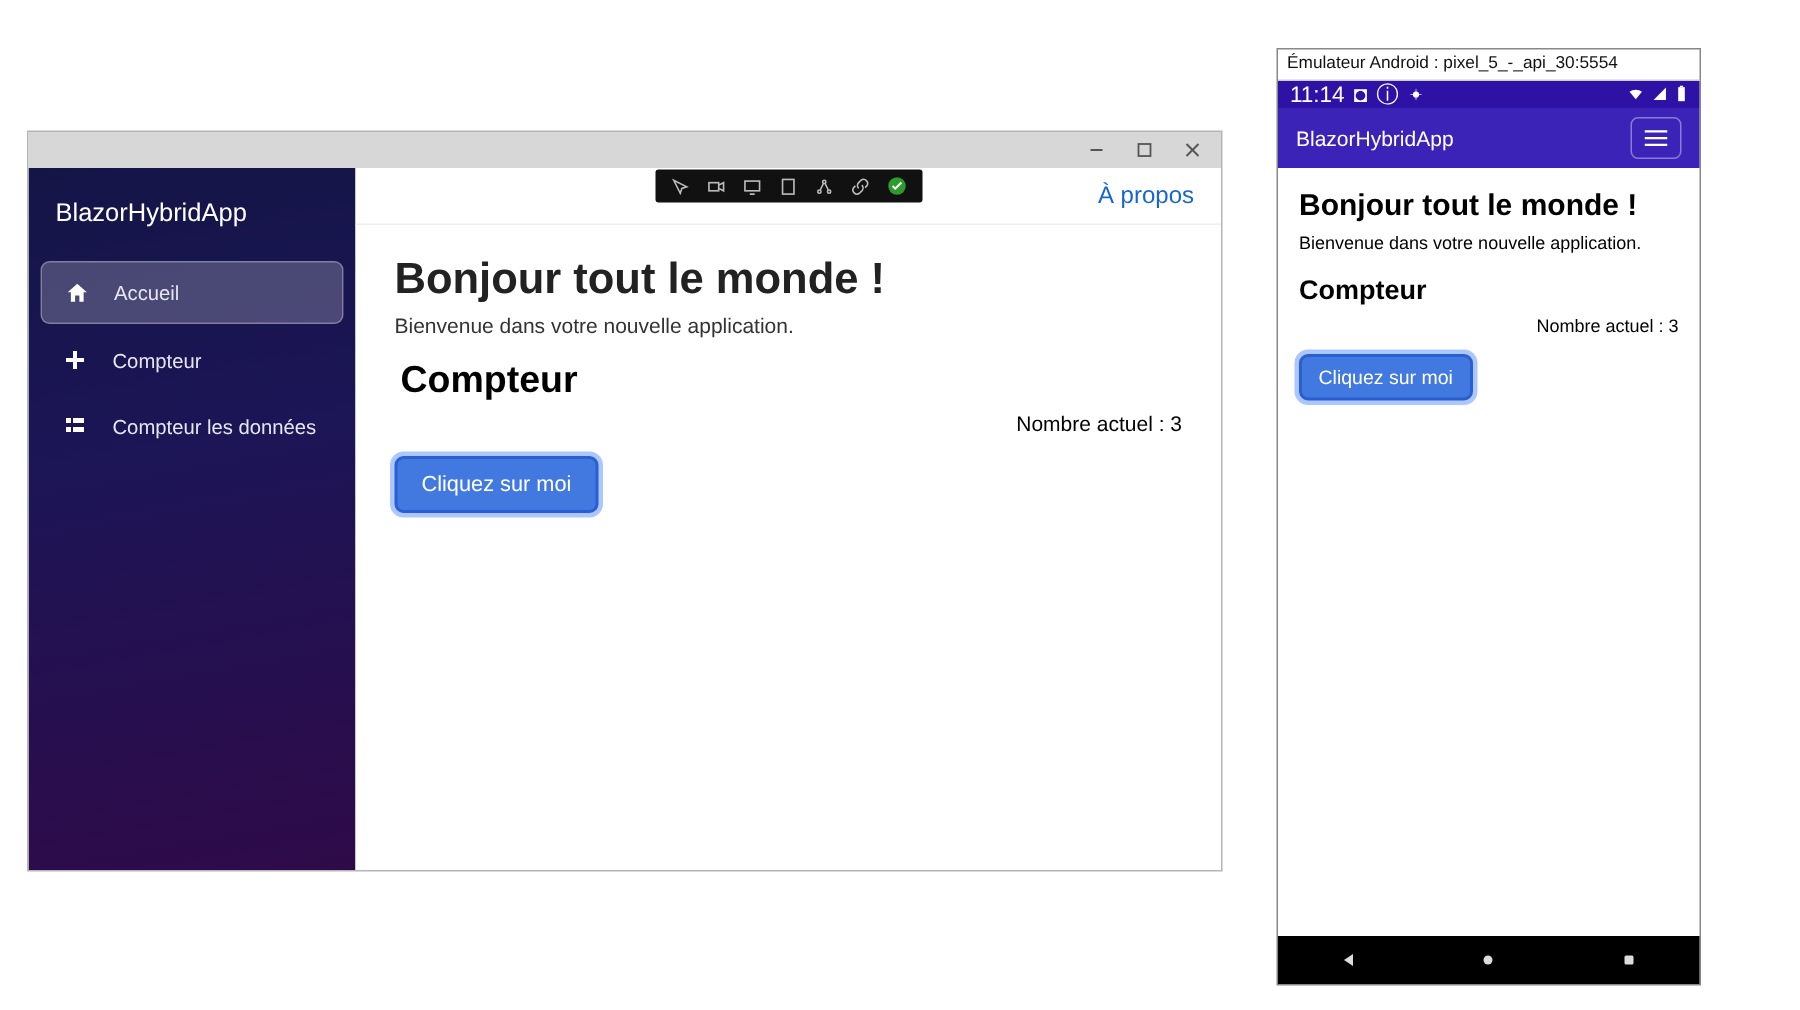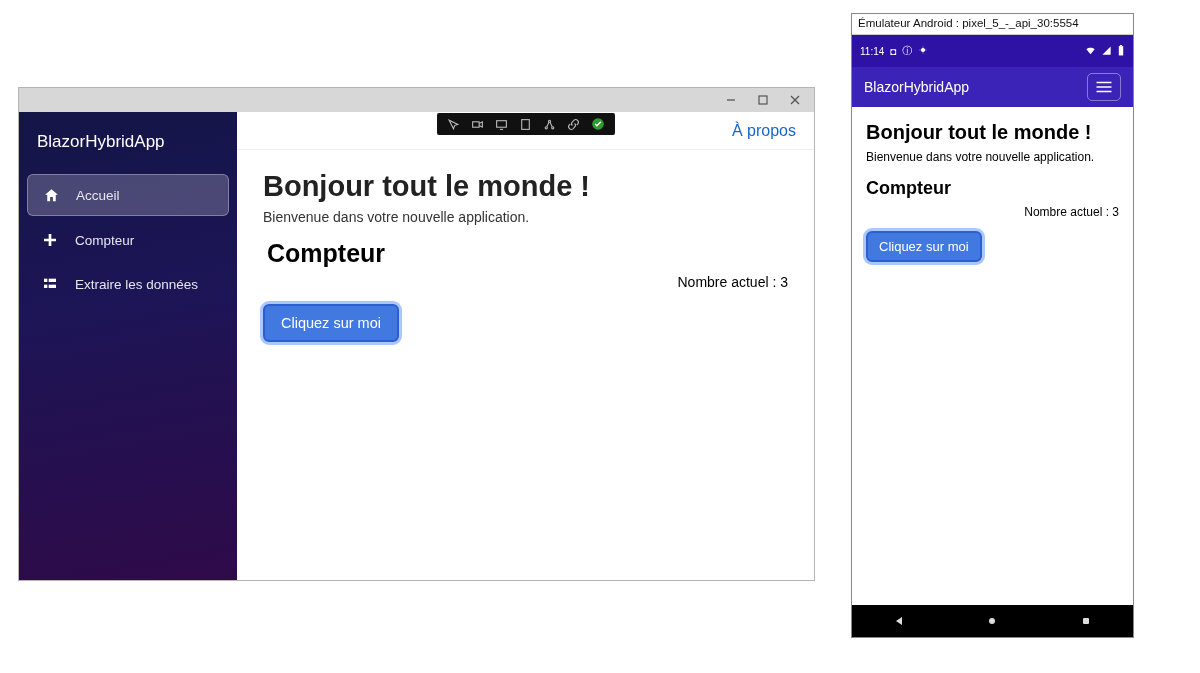--- a/index.html
+++ b/index.html
@@ -141,7 +141,7 @@
     .emulator {
       position: absolute;
       left: 851px;
-      top: 13px;
+      top: 32px;
       width: 283px;
       height: 625px;
       border: 1px solid #888;

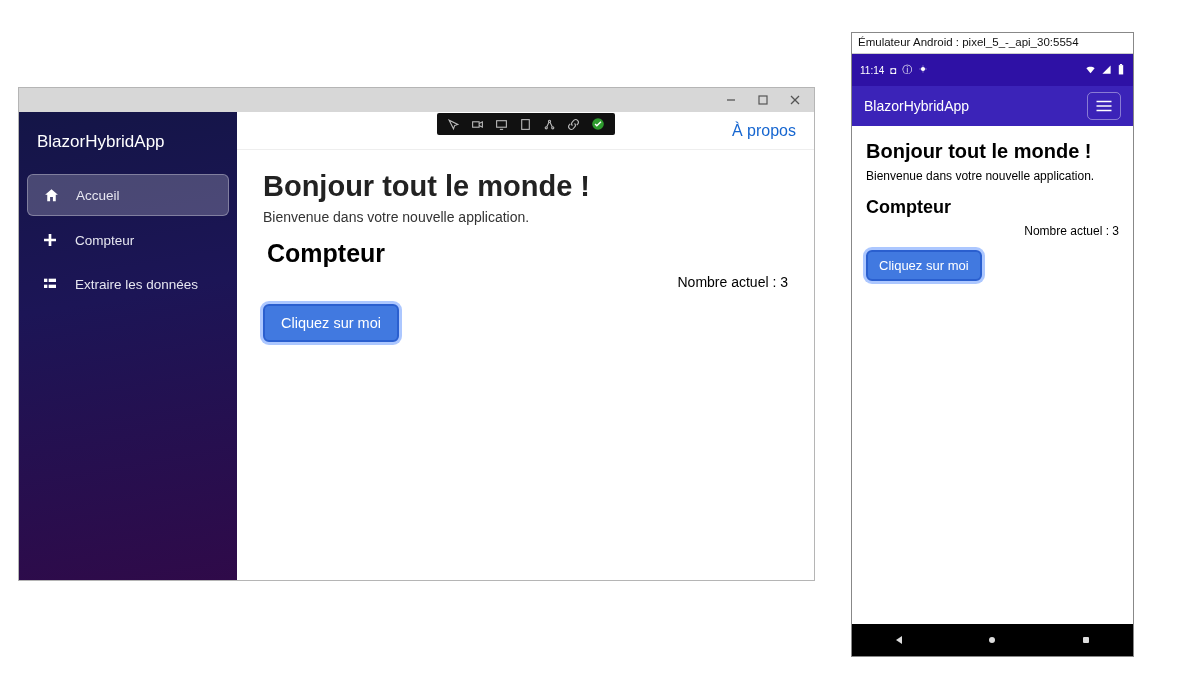--- a/index.html
+++ b/index.html
@@ -157,14 +157,14 @@
       border-bottom: 1px solid #ccc;
     }
     .emu-statusbar {
-      height: 32px;
+      height: 18px;
       background: #2e11a5;
       color: #fff;
       display: flex;
       align-items: center;
       justify-content: space-between;
       padding: 0 8px;
-      font-size: 10px;
+      font-size: 15px;
     }
     .emu-statusbar .right-icons { display:flex; gap:5px; }
     .emu-navbar {

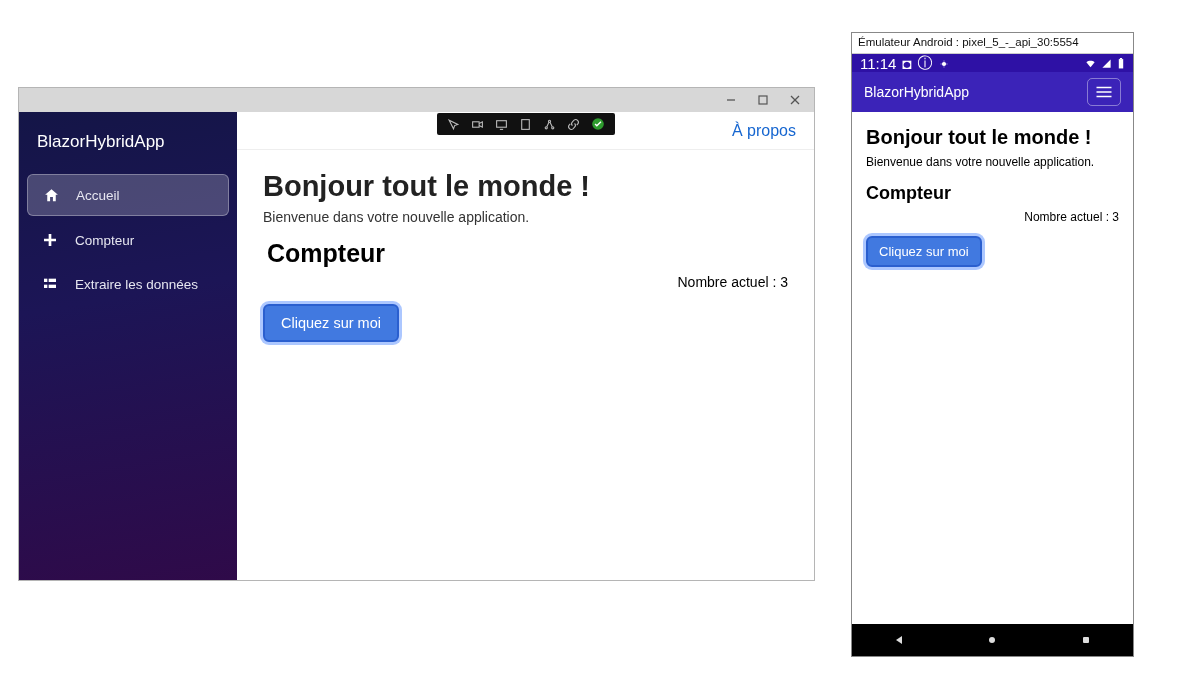--- a/index.html
+++ b/index.html
@@ -254,7 +254,7 @@
                 <rect x="10" y="13" width="11" height="5"></rect>
               </svg>
           </span>
-          <span>Extraire les données</span>
+          <span>Compteur les données</span>
         </div>
       </div>
     </div>

